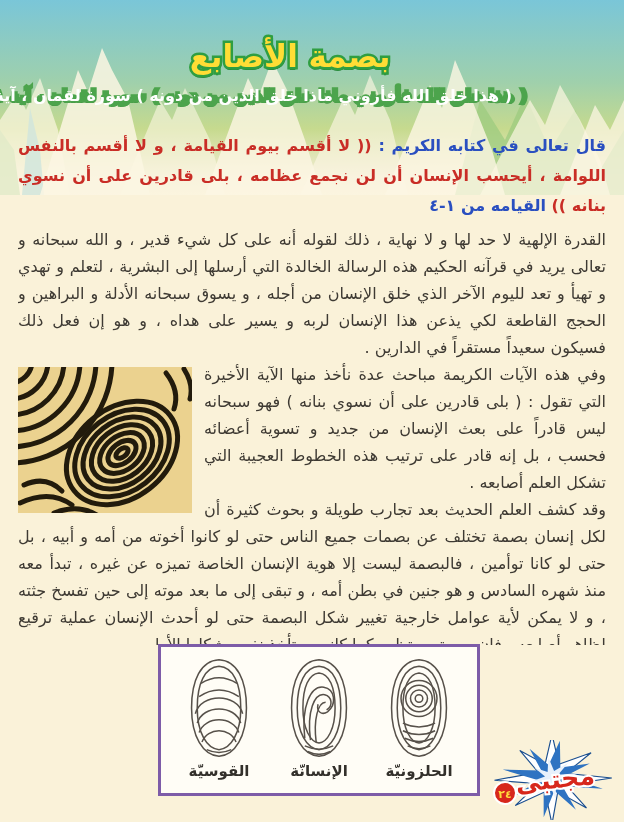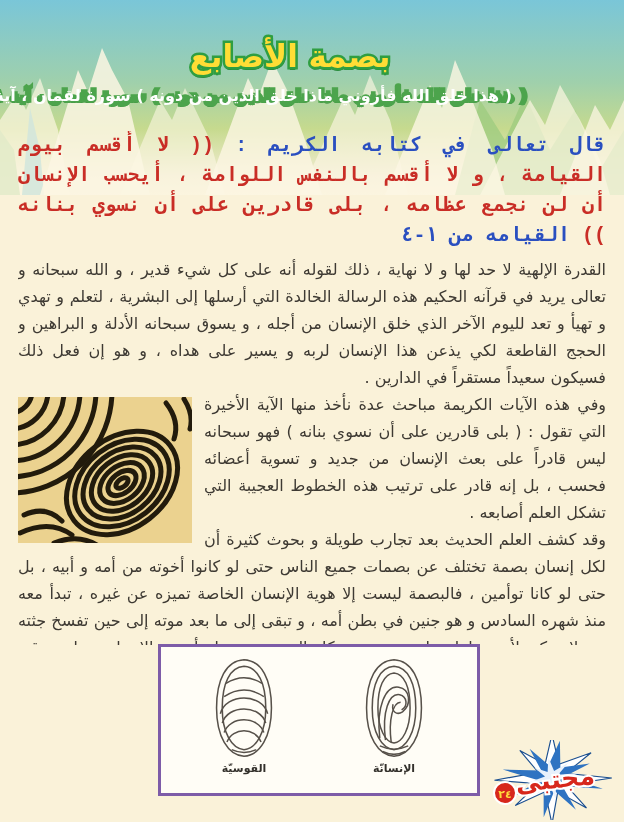--- a/index.html
+++ b/index.html
@@ -21,7 +21,7 @@
   .body-text{position:absolute;top:131px;right:18px;width:588px;height:514px;overflow:hidden;
         direction:rtl;text-align:justify;color:#3E3A33;font-size:16px;line-height:27px;}
   .body-text p{margin:0;padding:0;}
-  .p-quote{font-weight:bold;font-size:20px;line-height:30px;margin-bottom:5px !important;font-family:Liberation Mono, monospace;}
+  .p-quote{font-weight:bold;font-size:16px;line-height:30px;margin-bottom:5px !important;}
   .t-blue{color:#2A4FC0;}
   .t-red{color:#C92D26;}
   .fp-float{float:left;width:174px;height:146px;margin:6px 12px 4px 0;}

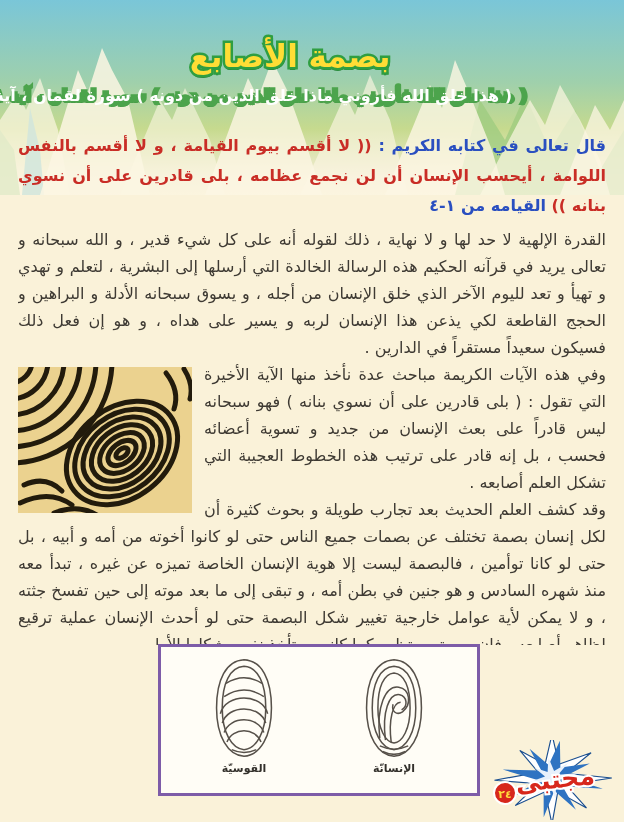--- a/index.html
+++ b/index.html
@@ -29,7 +29,7 @@
         background:#FFFDF6;border:3px solid #7D5CA8;display:flex;direction:rtl;
         justify-content:space-around;align-items:flex-start;padding:8px 8px 4px;}
   .print-cell{display:flex;flex-direction:column;align-items:center;width:96px;}
-  .print-label{font-size:11px;font-weight:bold;color:#33302B;margin-top:1px;white-space:nowrap;}
+  .print-label{font-size:15px;font-weight:bold;color:#33302B;margin-top:1px;white-space:nowrap;}
   .logo-wrap{position:absolute;left:474px;top:740px;width:150px;height:80px;}
 </style>
 </head>

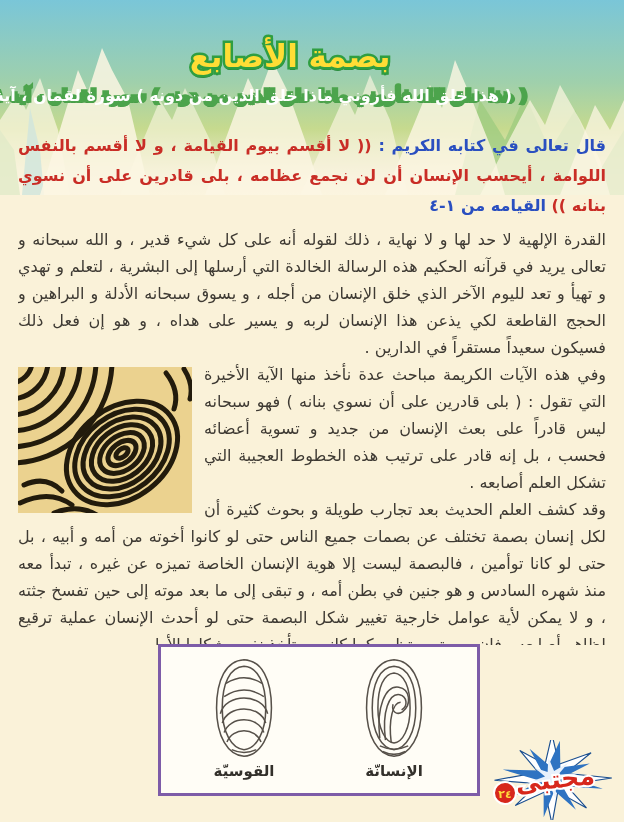--- a/index.html
+++ b/index.html
@@ -108,6 +108,24 @@
 
   <div class="figure-box">
 
+    <div class="print-cell">
+      <svg width="78" height="106" viewBox="0 0 78 112" xmlns="http://www.w3.org/2000/svg">
+        <g fill="none" stroke="#57514A" stroke-width="1.6">
+          <path d="M39,5 C58,6 68,26 68,56 C68,86 56,106 39,107 C22,106 10,86 10,56 C10,26 20,6 39,5 Z"></path>
+          <path d="M39,12 C54,13 62,30 62,56 C62,82 52,99 39,100 C26,99 16,82 16,56 C16,30 24,13 39,12 Z"></path>
+          <path d="M39,19 C50,20 56,34 56,56 C56,78 48,92 39,93 C30,92 22,78 22,56 C22,34 28,20 39,19 Z"></path>
+          <circle cx="39" cy="46" r="4"></circle>
+          <circle cx="39" cy="46" r="9"></circle>
+          <circle cx="39" cy="46" r="14"></circle>
+          <circle cx="39" cy="46" r="19"></circle>
+          <path d="M22,72 q17,8 34,0"></path>
+          <path d="M22,80 q17,8 34,0"></path>
+          <path d="M24,88 q15,7 30,0"></path>
+          <path d="M27,96 q12,6 24,0"></path>
+        </g>
+      </svg>
+      <span class="print-label">الحلزونيّة</span>
+    </div>
 
     <div class="print-cell">
       <svg width="78" height="106" viewBox="0 0 78 112" xmlns="http://www.w3.org/2000/svg">

